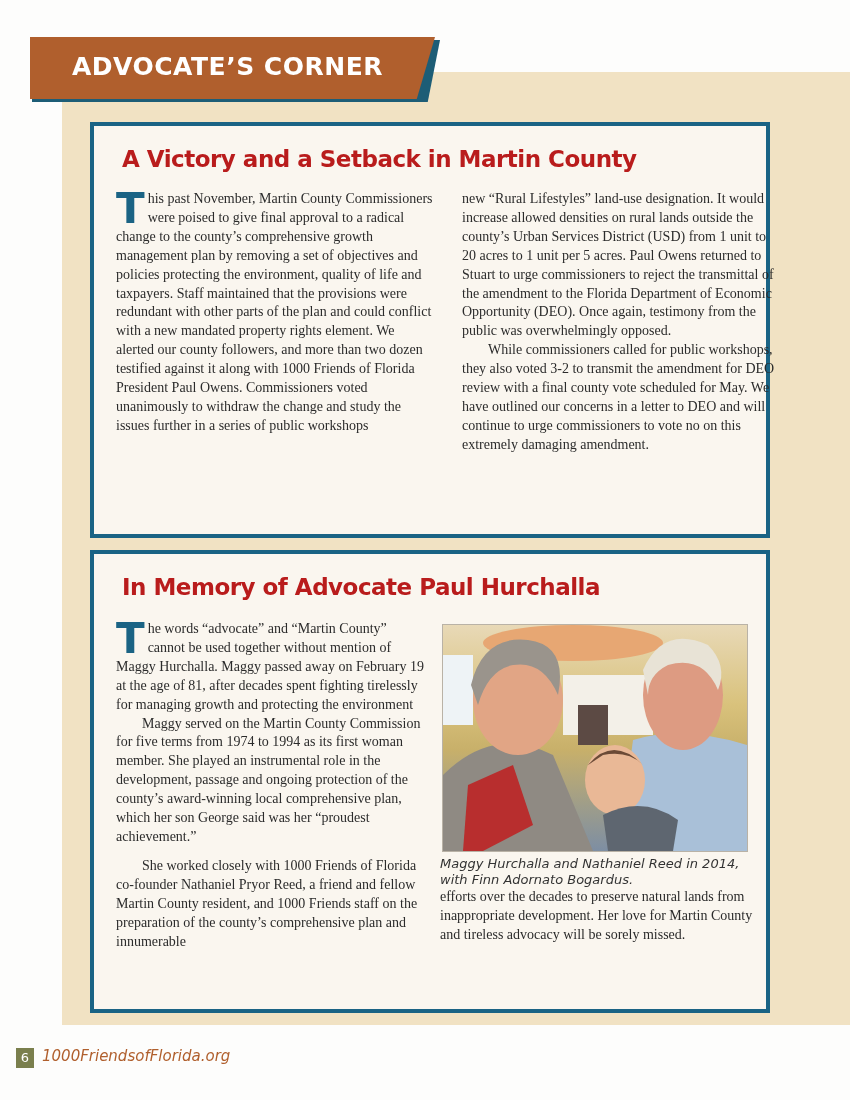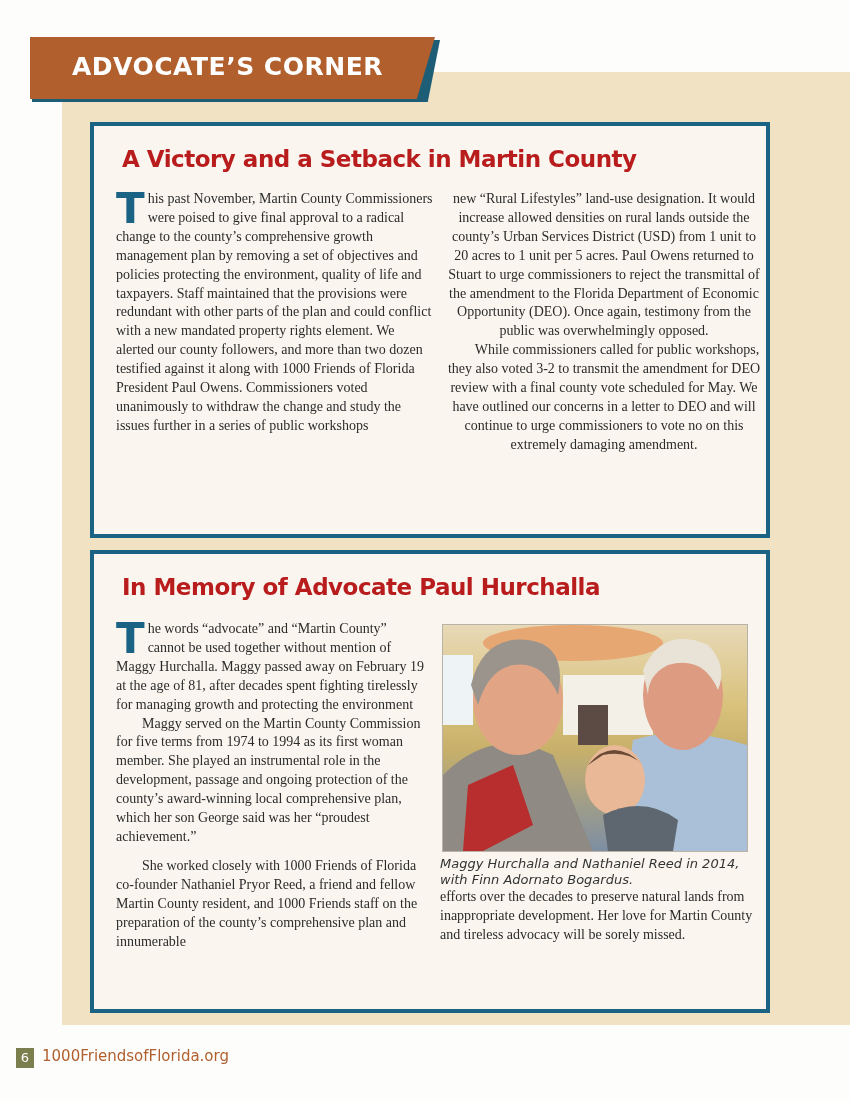--- a/index.html
+++ b/index.html
@@ -25,7 +25,7 @@
   .drop { float:left; font-family:"DejaVu Sans", sans-serif; font-weight:bold; color:#1a6384; font-size:42px;
           line-height:34px; margin:2px 3px 0 0; }
   .b1c1 { left:22px; top:64px; width:318px; }
-  .b1c2 { left:352px; top:64px; width:316px;text-align:center; }
+  .b1c2 { left:368px; top:64px; width:316px; }
   .b2c1 { left:22px; top:66px; width:310px; }
   .b2c2 { left:346px; top:334px; width:316px; }
   .photo { position:absolute; left:348px; top:70px; width:304px; height:226px; border:1px solid #b9b2a6; overflow:hidden;

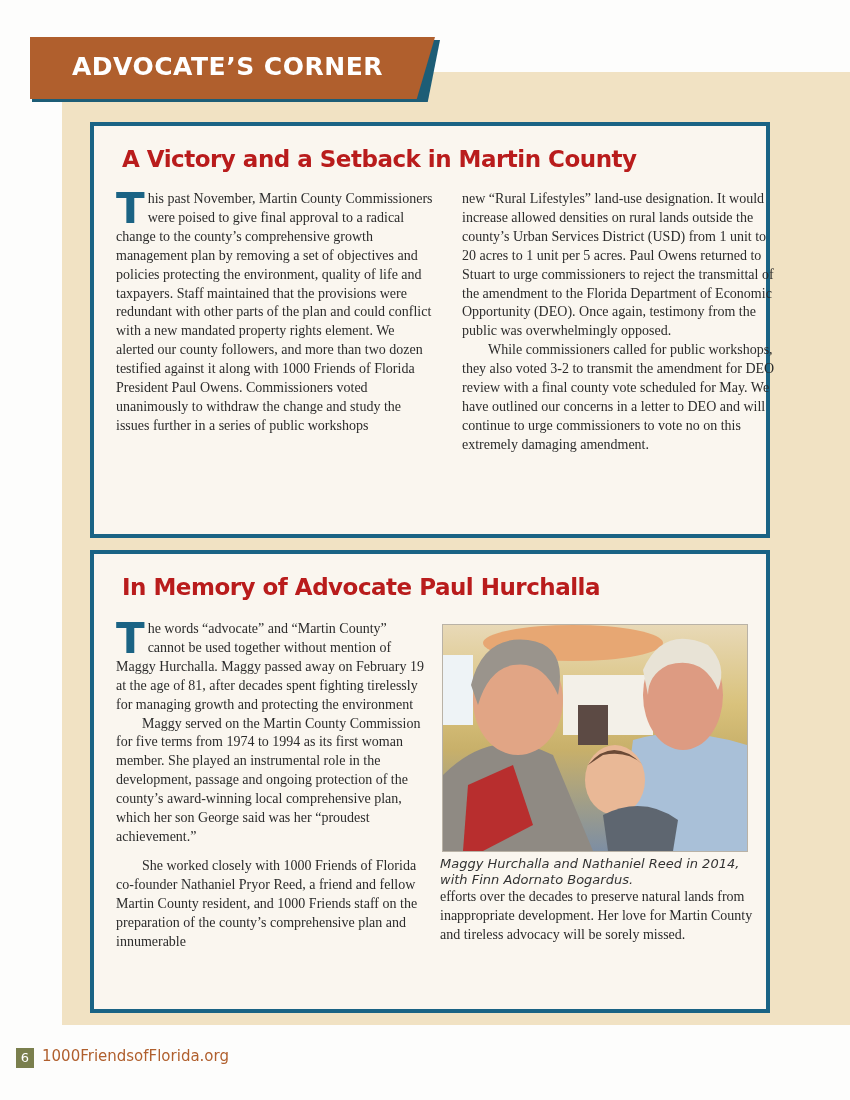--- a/index.html
+++ b/index.html
@@ -35,7 +35,7 @@
   .footer-num { position:absolute; left:16px; top:1048px; width:18px; height:20px; background:#7a7f4d; color:#fff;
           font-family:"DejaVu Sans", sans-serif; font-size:13px; text-align:center; line-height:20px; }
   .footer-url { position:absolute; left:42px; top:1047px; color:#b05f2d; font-family:"DejaVu Sans", sans-serif;
-          font-size:15px; }
+          font-style:italic; font-size:15px; }
 </style>
 </head>
 <body>

